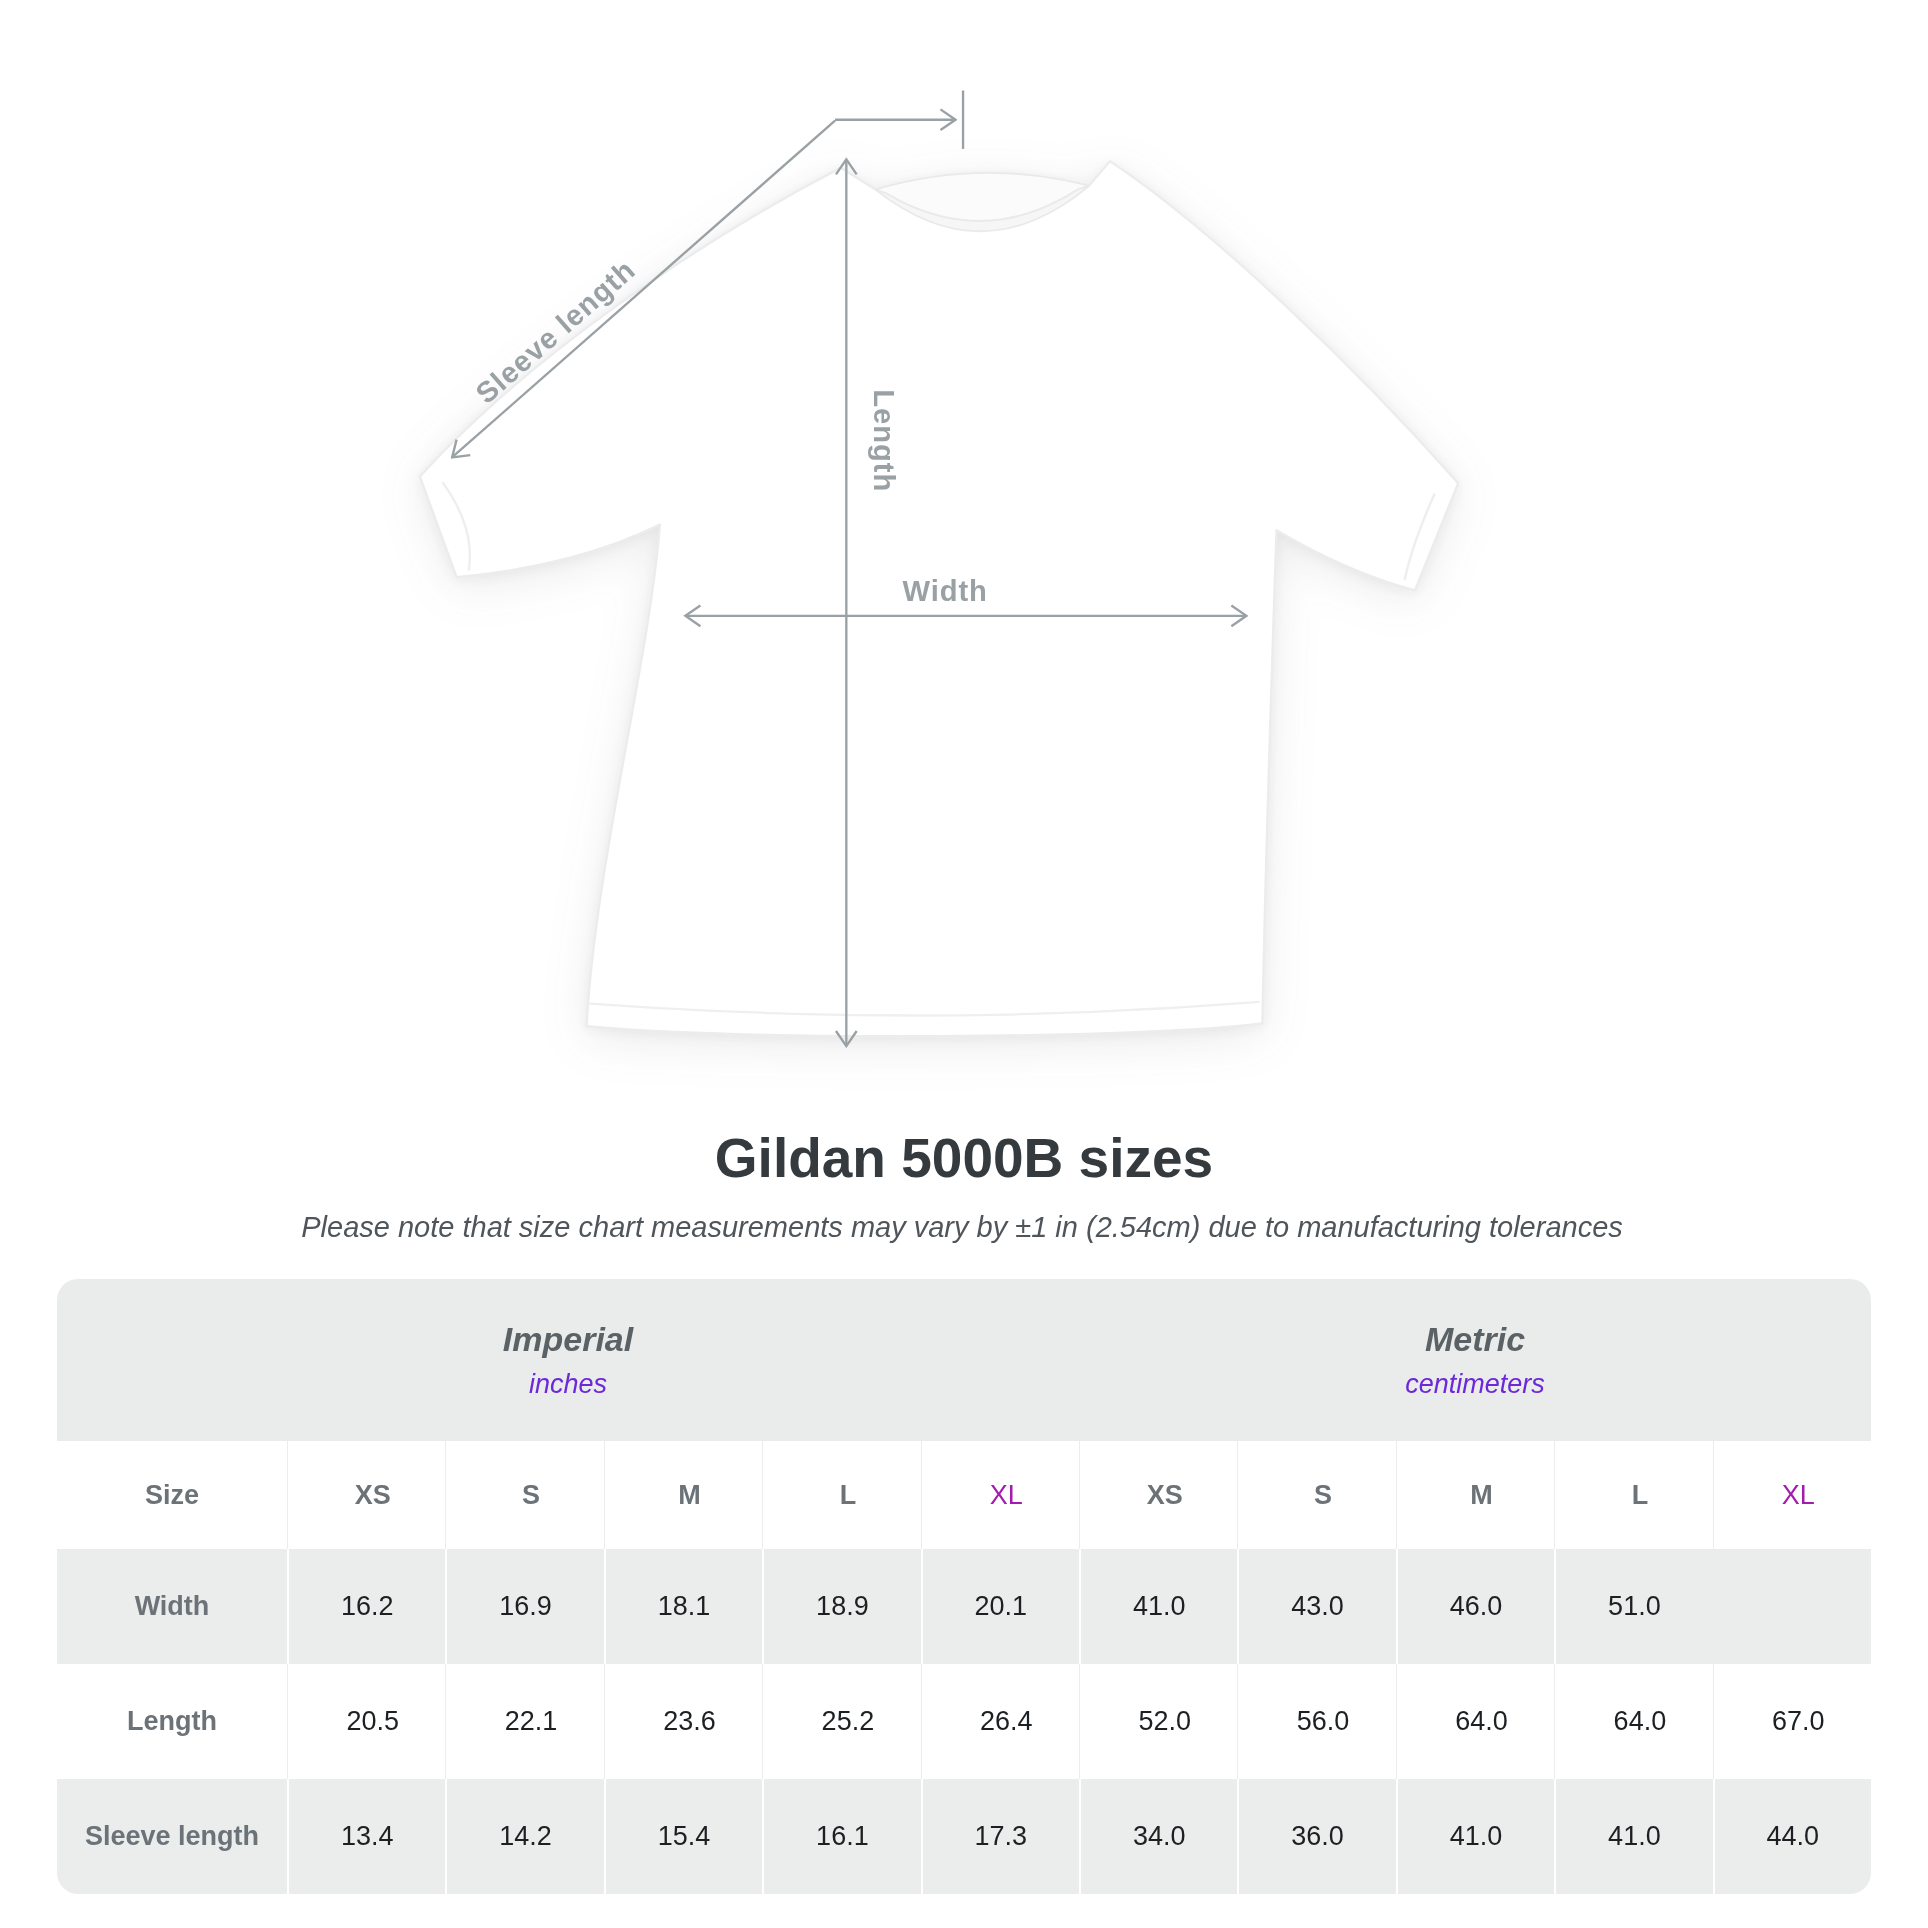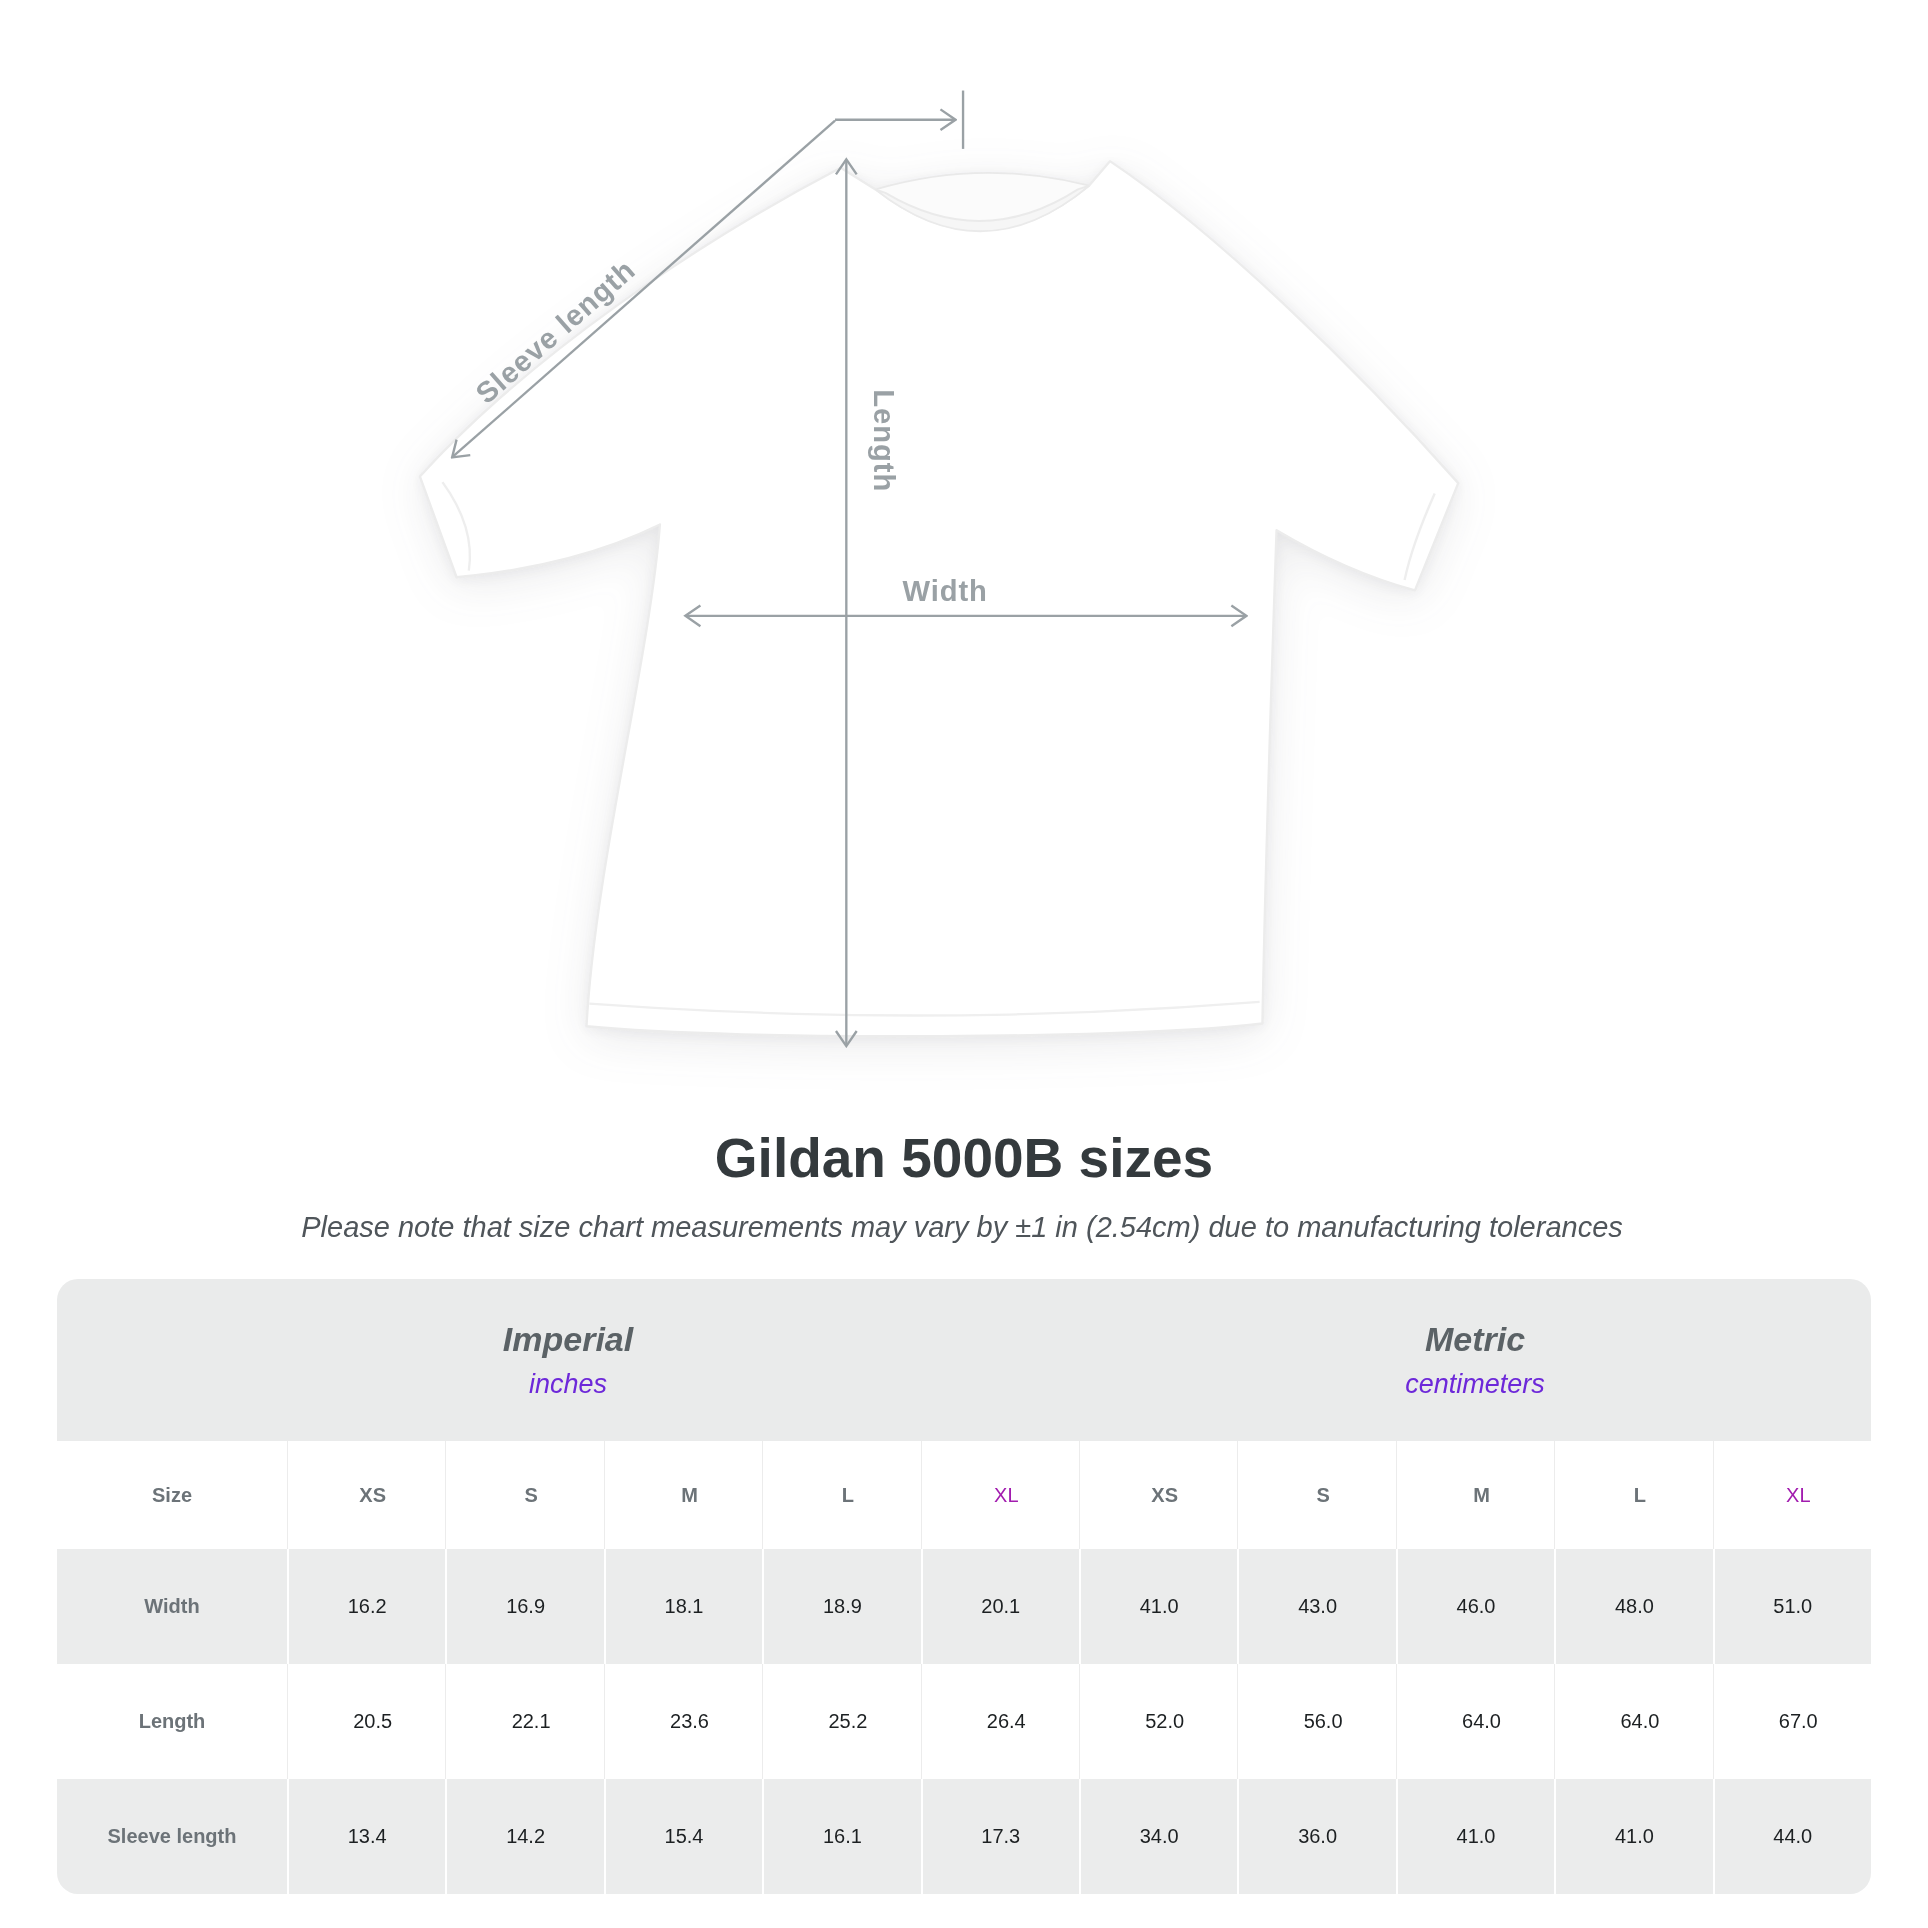--- a/index.html
+++ b/index.html
@@ -42,7 +42,7 @@
   .row-gray { background:#ebecec; }
   .row-white { background:#ffffff; }
 
-  .cell { display:flex; align-items:center; justify-content:center; font-size:20px; color:#1c2022; }
+  .cell { display:flex; align-items:center; justify-content:center; font-size:27px; color:#1c2022; }
   .cell.label { font-weight:bold; color:#6c7378; }
   .cell.head { font-weight:bold; color:#6c7378; }
   .cell.head.dark { color:#a21caf; font-weight:400; }

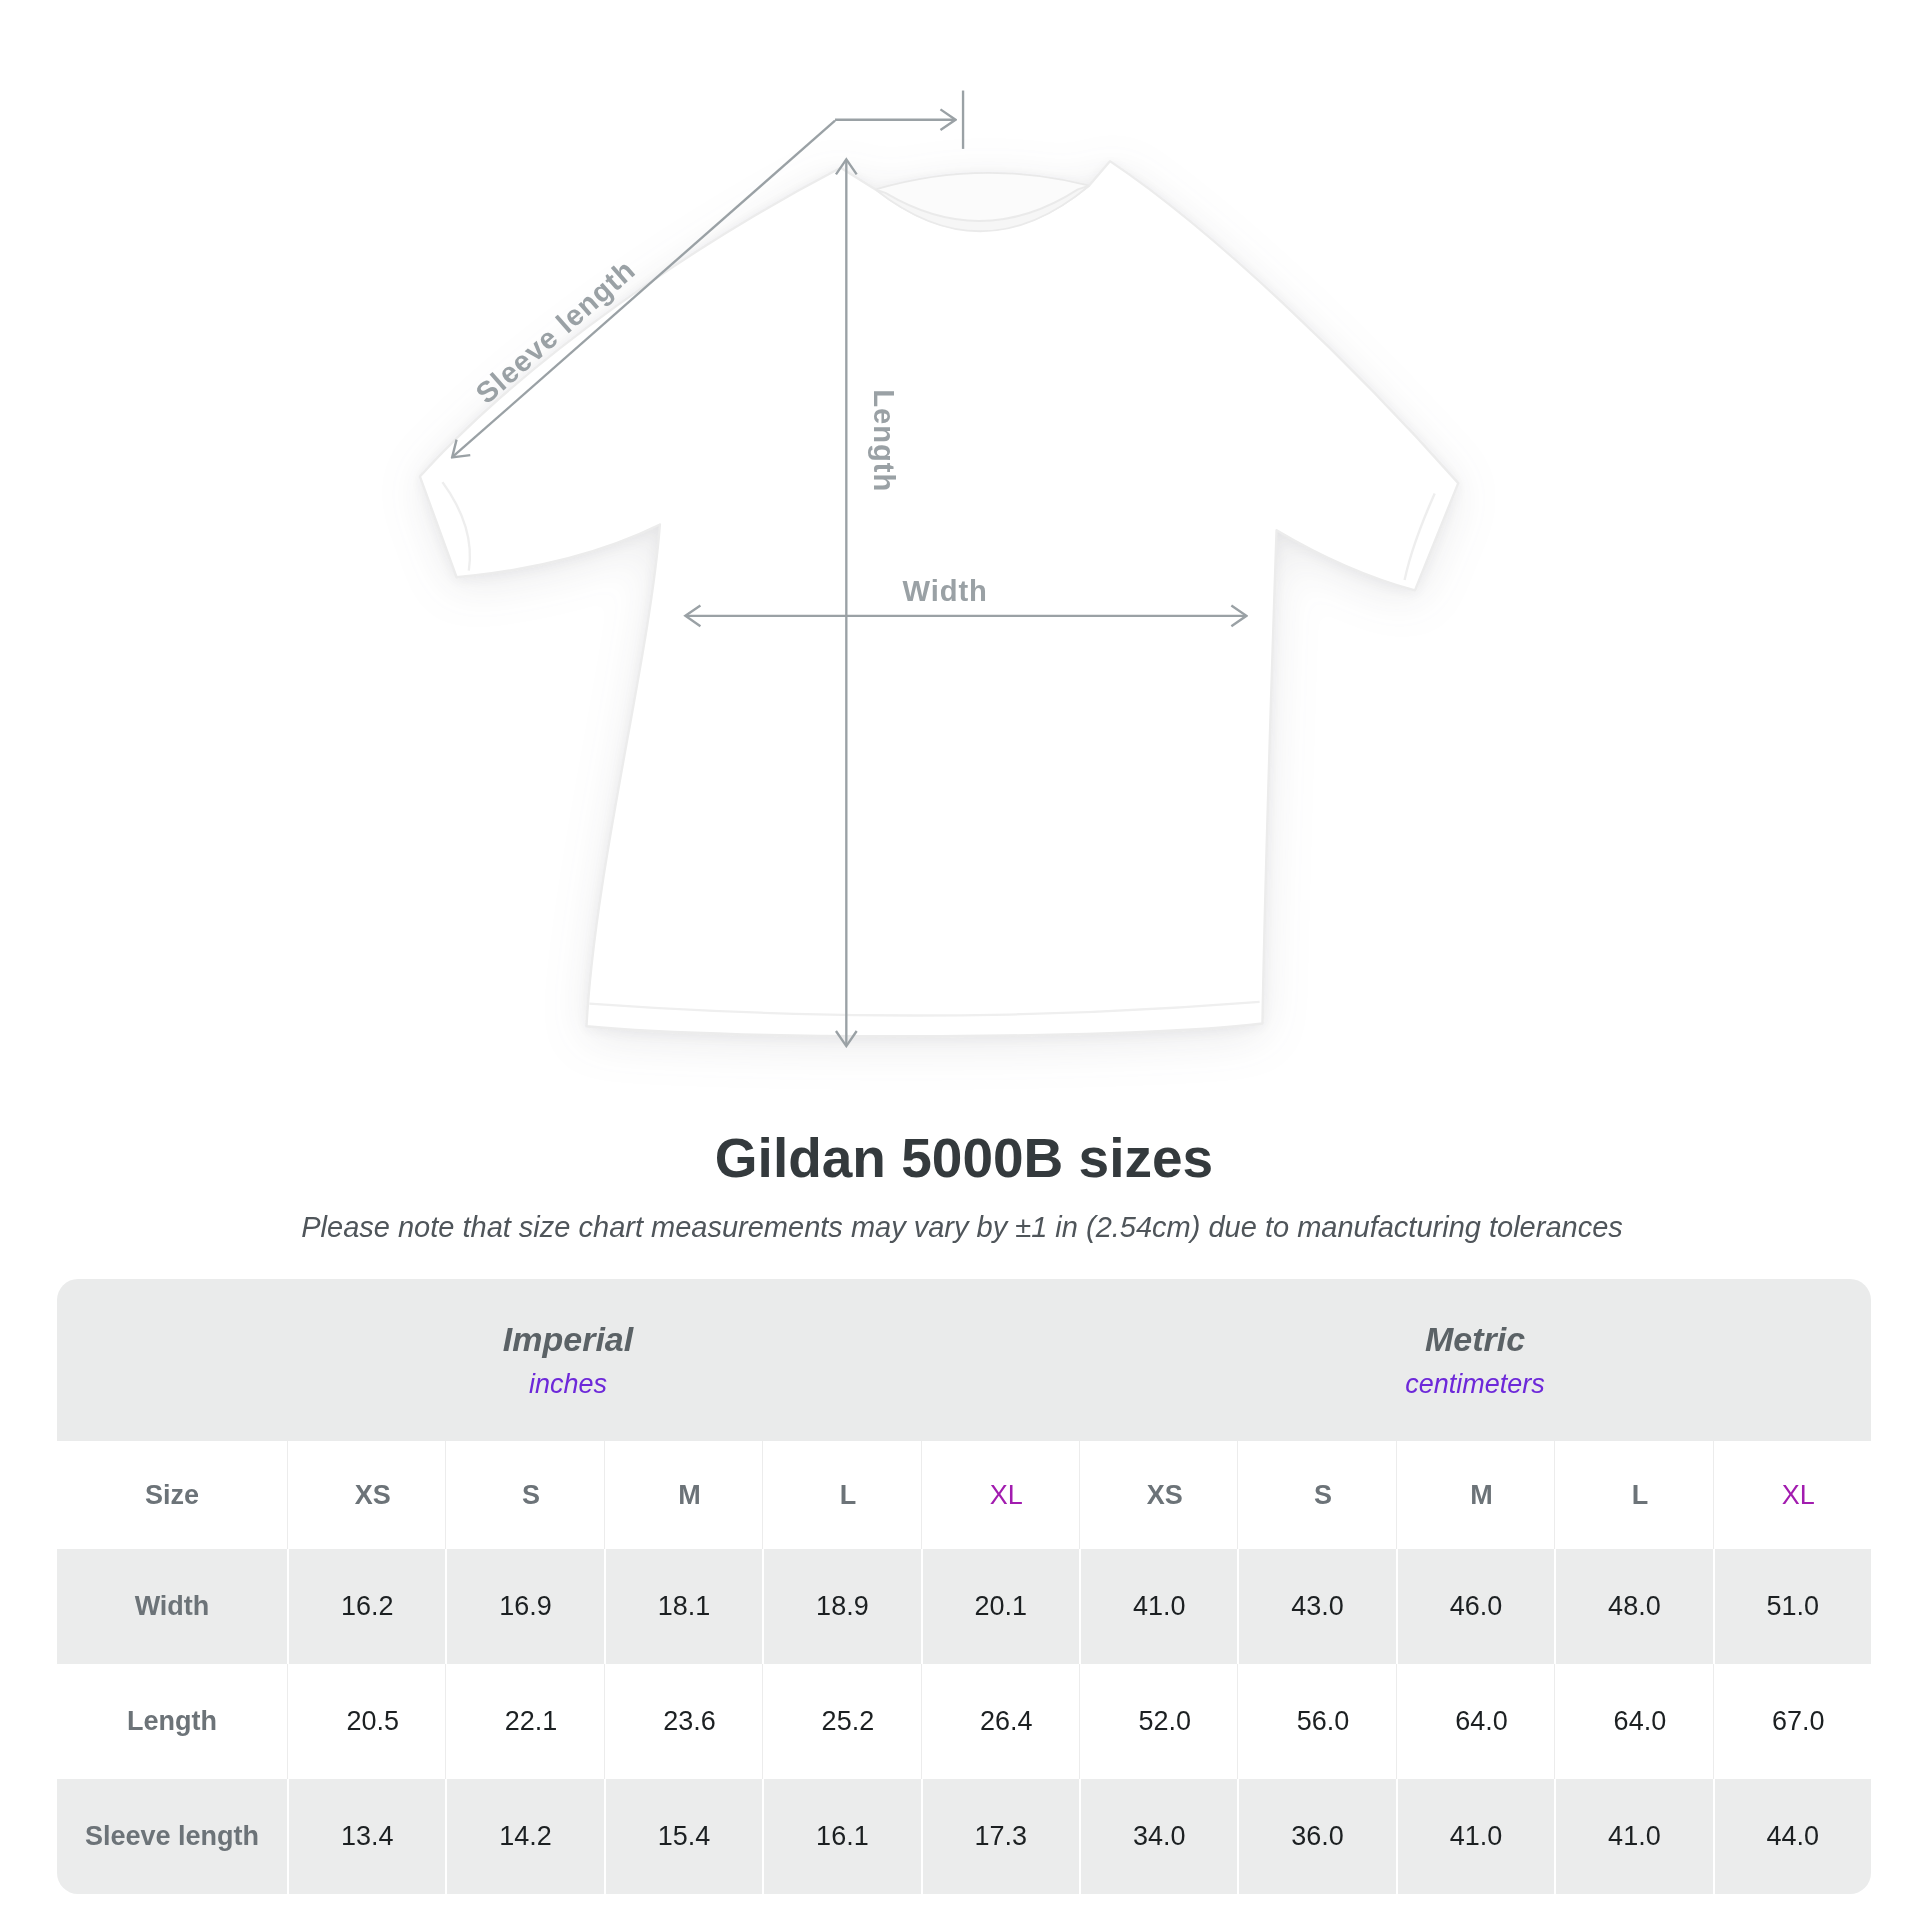--- a/index.html
+++ b/index.html
@@ -146,7 +146,6 @@
       <div class="cell">41.0</div>
       <div class="cell">43.0</div>
       <div class="cell">46.0</div>
-      <div class="cell">48.0</div>
       <div class="cell">51.0</div>
     </div>
 

